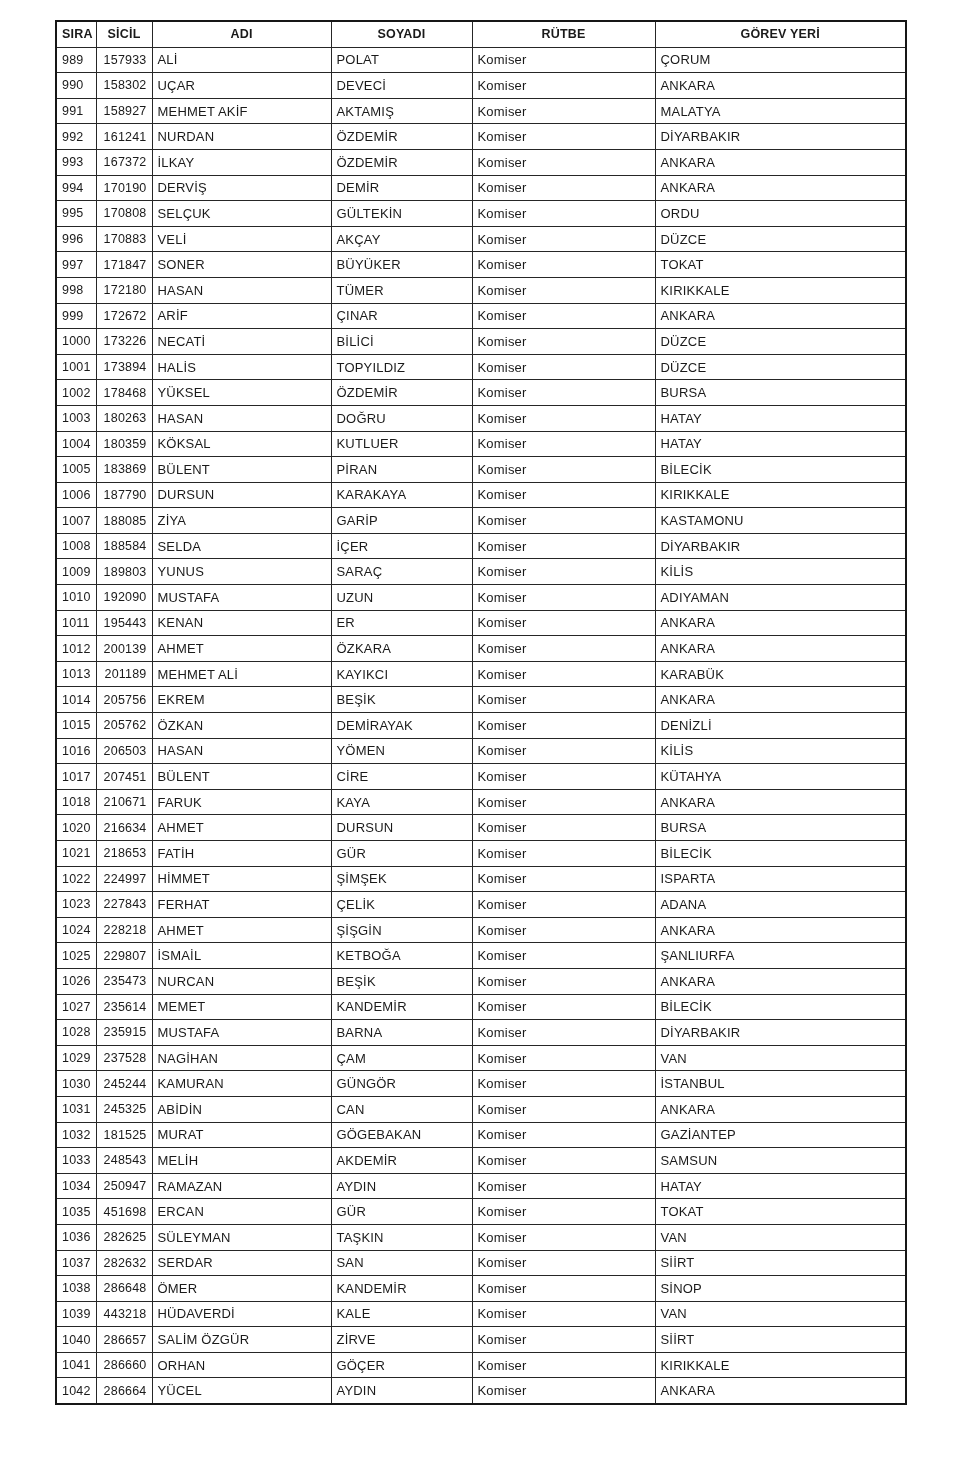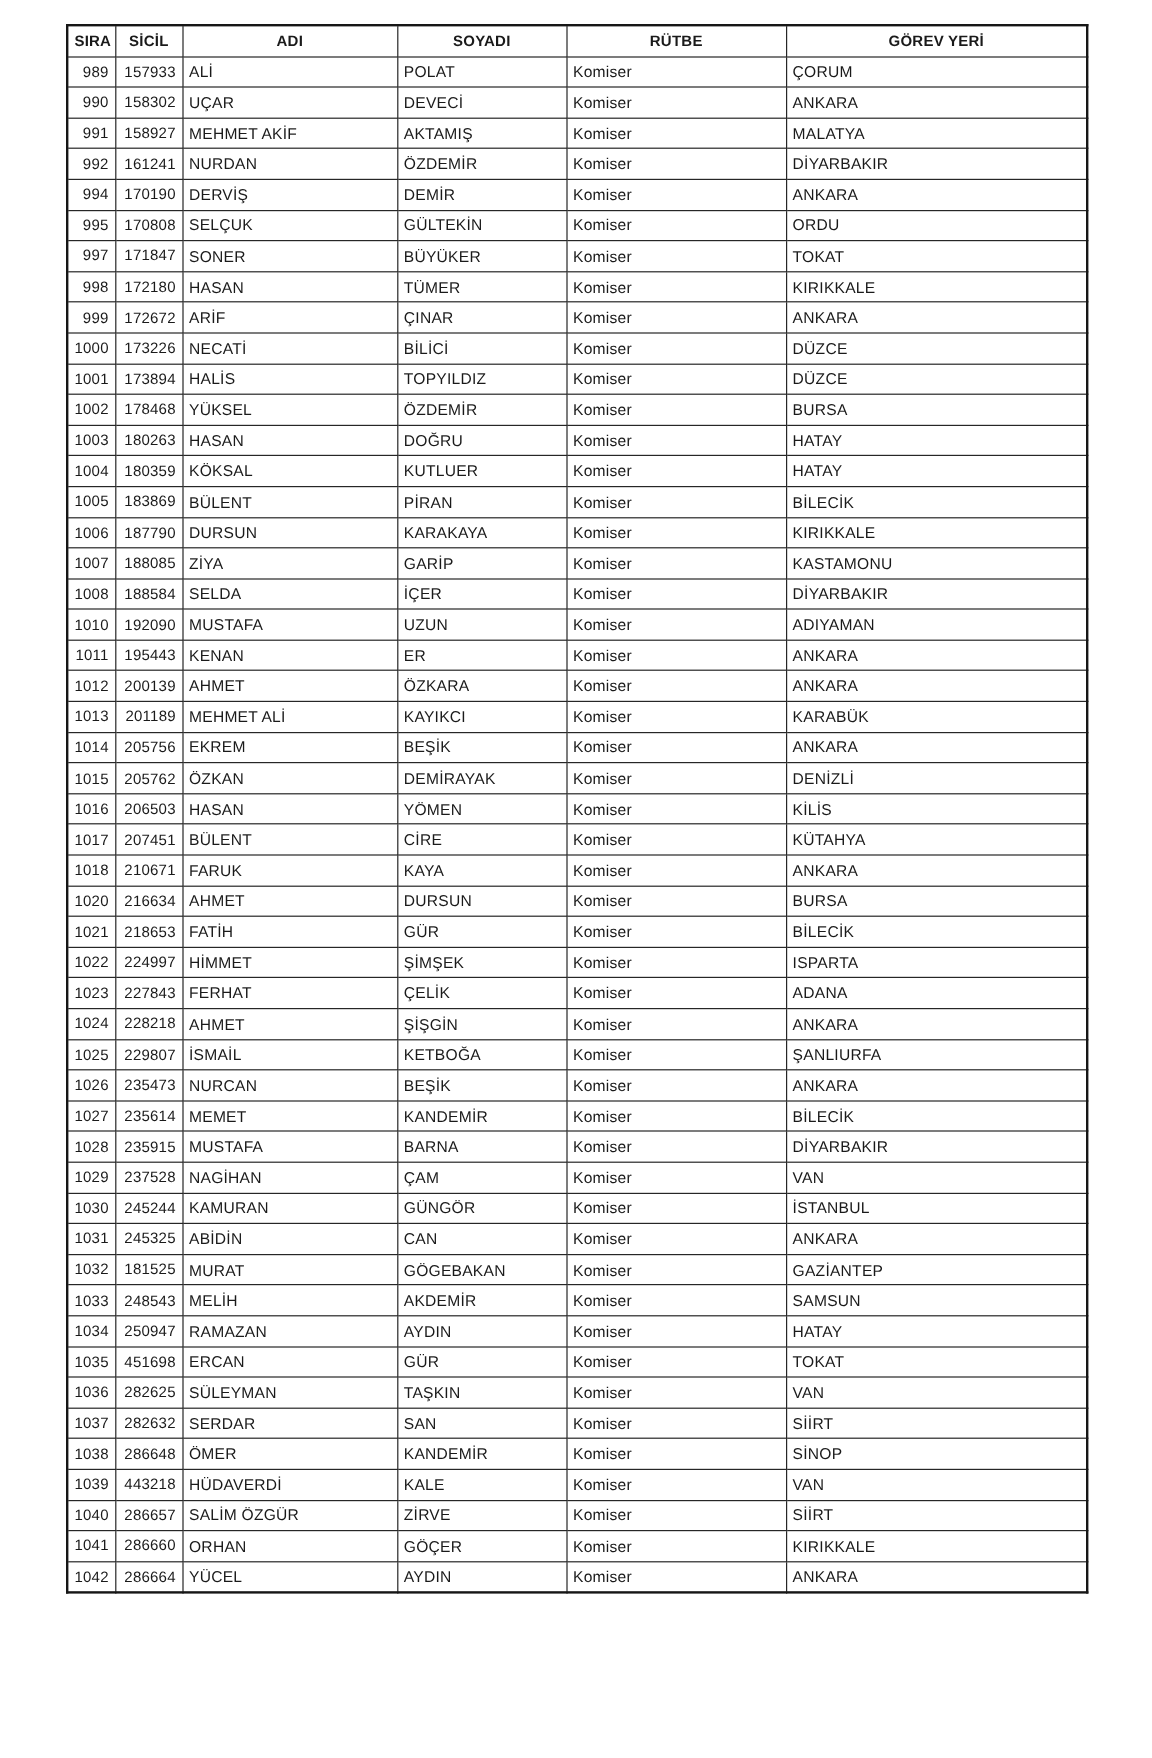--- a/index.html
+++ b/index.html
@@ -50,7 +50,7 @@
   col.w4 { width: 183px; }
   col.w5 { width: 251px; }
   
-  td.c0 { text-align: right; padding-right: 7px; font-size: 12.5px; }
+  td.c0 { text-align: left; padding-right: 7px; font-size: 12.5px; }
   td.c1 { text-align: right; padding-right: 6px; font-size: 12.5px; }
   td.c2, td.c3, td.c4, td.c5 { text-align: left; padding-left: 4px; }
 </style>

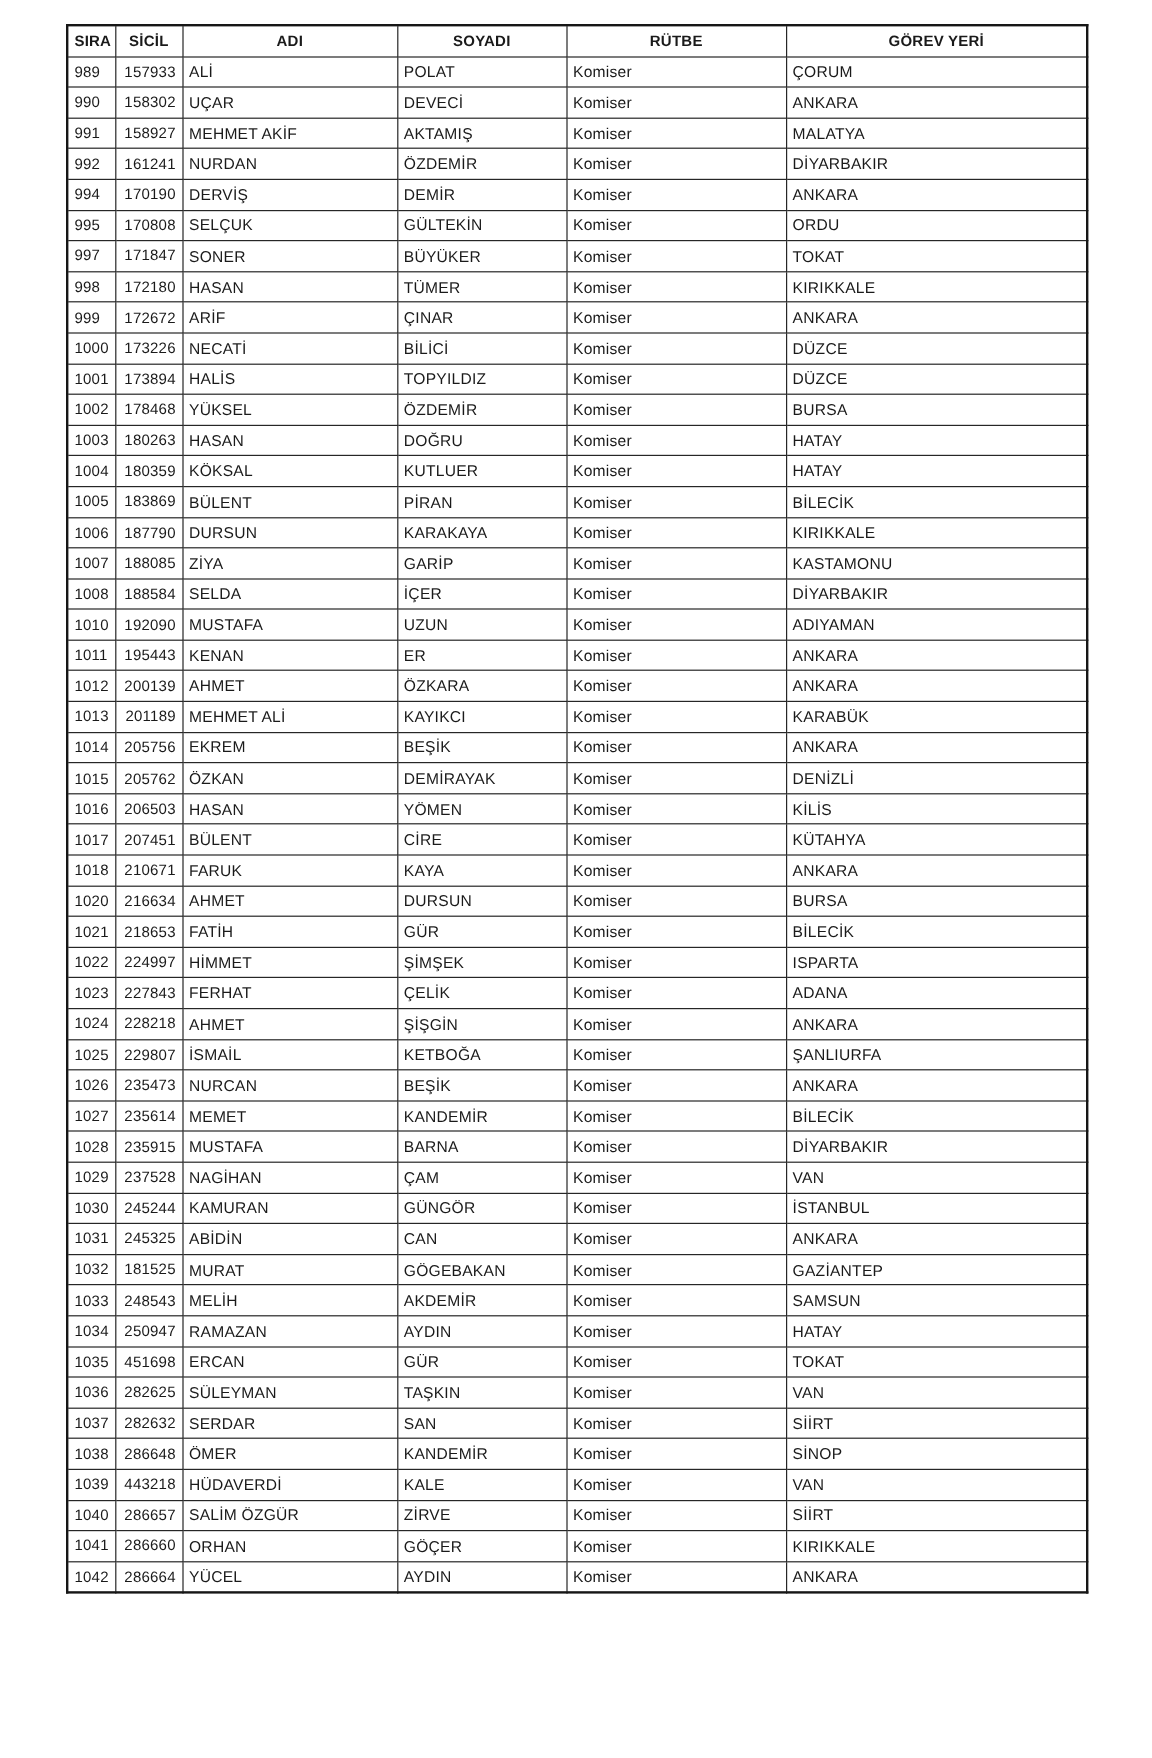--- a/index.html
+++ b/index.html
@@ -111,6 +111,14 @@
           <td class="c5">DİYARBAKIR</td>
         </tr>
         <tr>
+          <td class="c0">993</td>
+          <td class="c1">167372</td>
+          <td class="c2">İLKAY</td>
+          <td class="c3">ÖZDEMİR</td>
+          <td class="c4">Komiser</td>
+          <td class="c5">ANKARA</td>
+        </tr>
+        <tr>
           <td class="c0">994</td>
           <td class="c1">170190</td>
           <td class="c2">DERVİŞ</td>

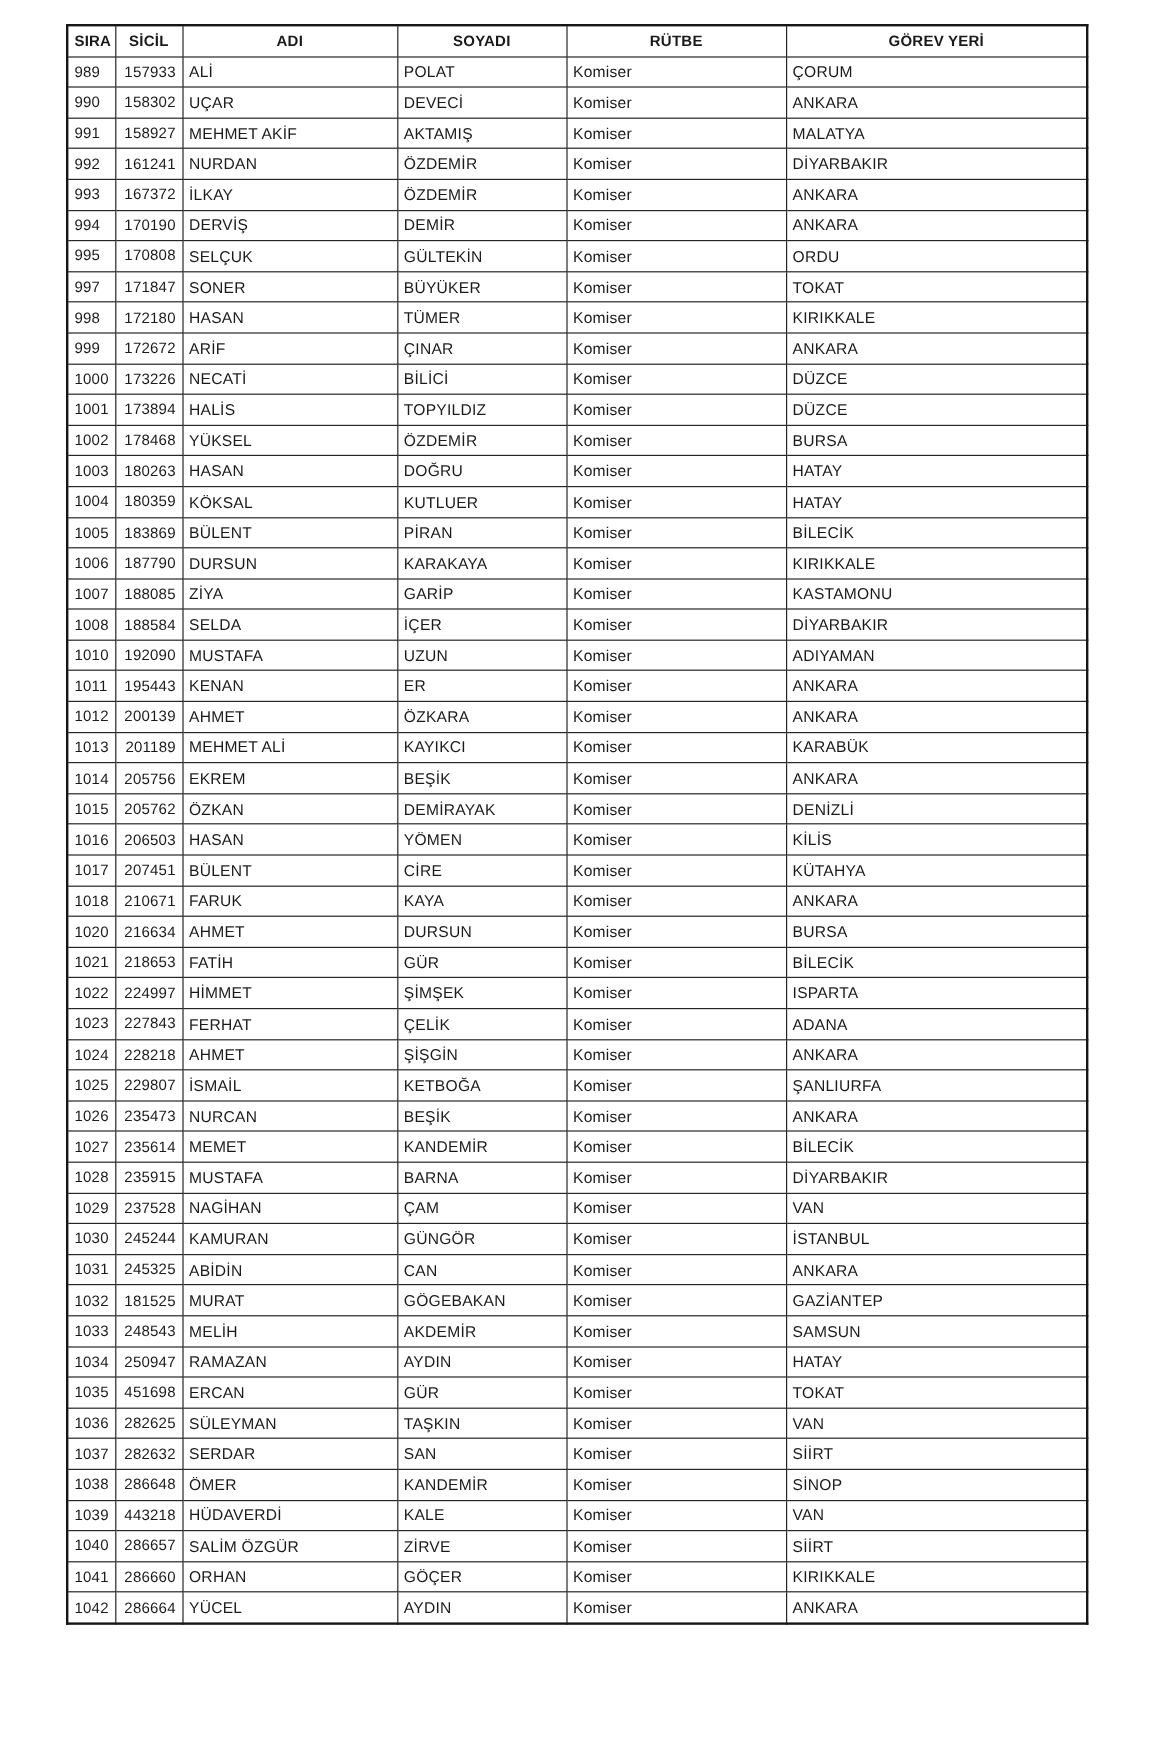--- a/index.html
+++ b/index.html
@@ -135,6 +135,14 @@
           <td class="c5">ORDU</td>
         </tr>
         <tr>
+          <td class="c0">996</td>
+          <td class="c1">170883</td>
+          <td class="c2">VELİ</td>
+          <td class="c3">AKÇAY</td>
+          <td class="c4">Komiser</td>
+          <td class="c5">DÜZCE</td>
+        </tr>
+        <tr>
           <td class="c0">997</td>
           <td class="c1">171847</td>
           <td class="c2">SONER</td>

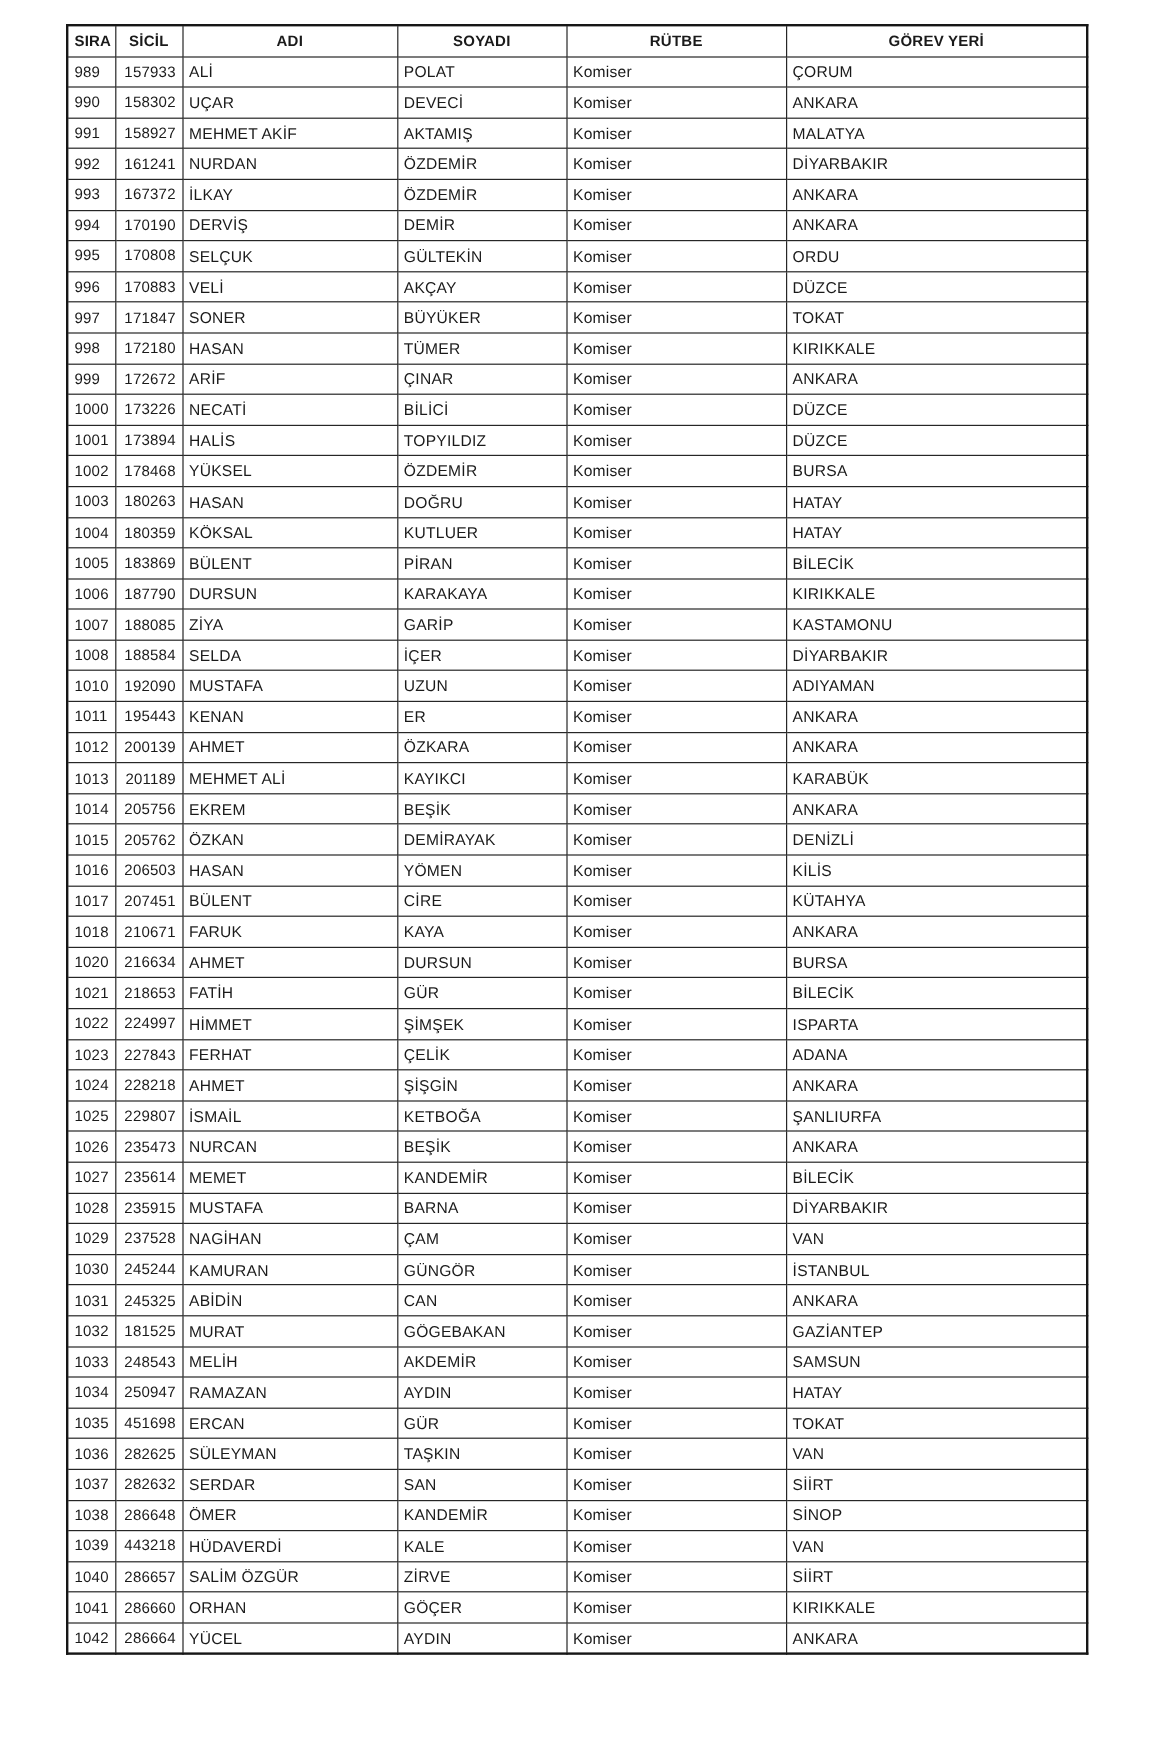--- a/index.html
+++ b/index.html
@@ -239,6 +239,14 @@
           <td class="c5">DİYARBAKIR</td>
         </tr>
         <tr>
+          <td class="c0">1009</td>
+          <td class="c1">189803</td>
+          <td class="c2">YUNUS</td>
+          <td class="c3">SARAÇ</td>
+          <td class="c4">Komiser</td>
+          <td class="c5">KİLİS</td>
+        </tr>
+        <tr>
           <td class="c0">1010</td>
           <td class="c1">192090</td>
           <td class="c2">MUSTAFA</td>

